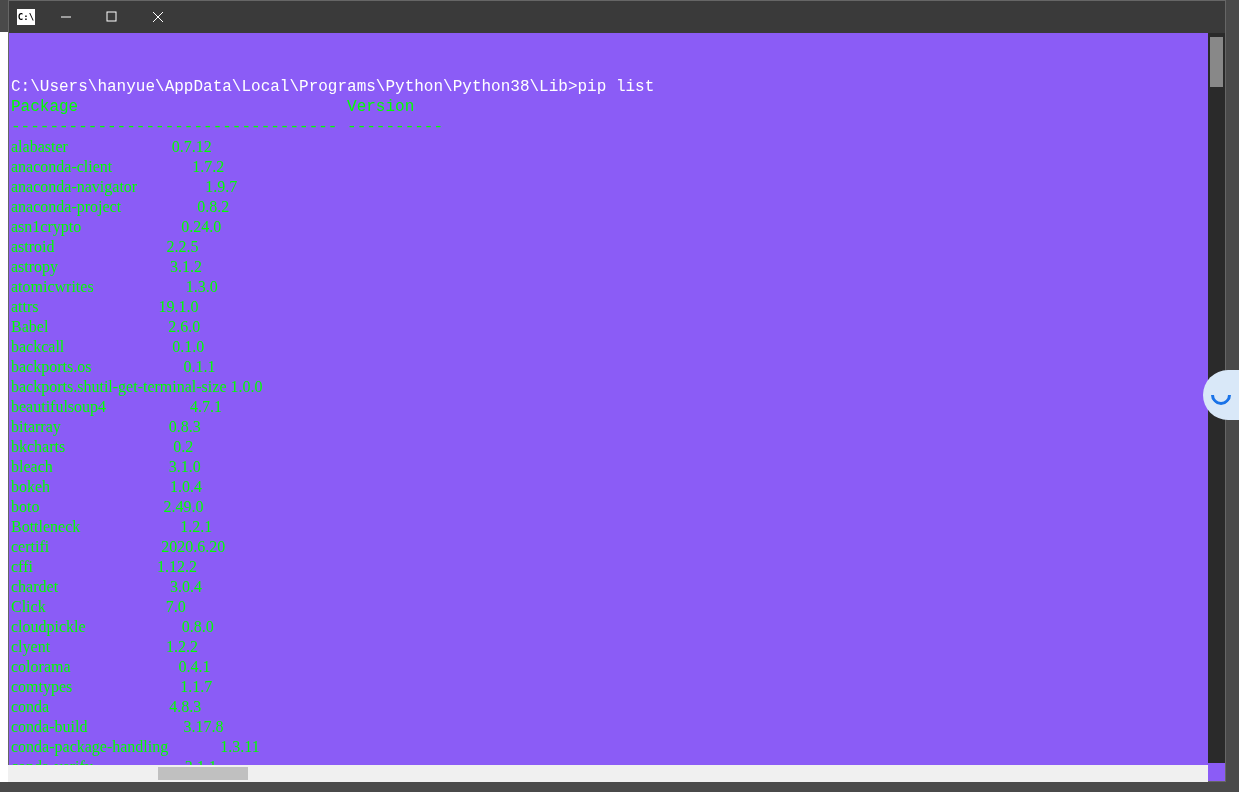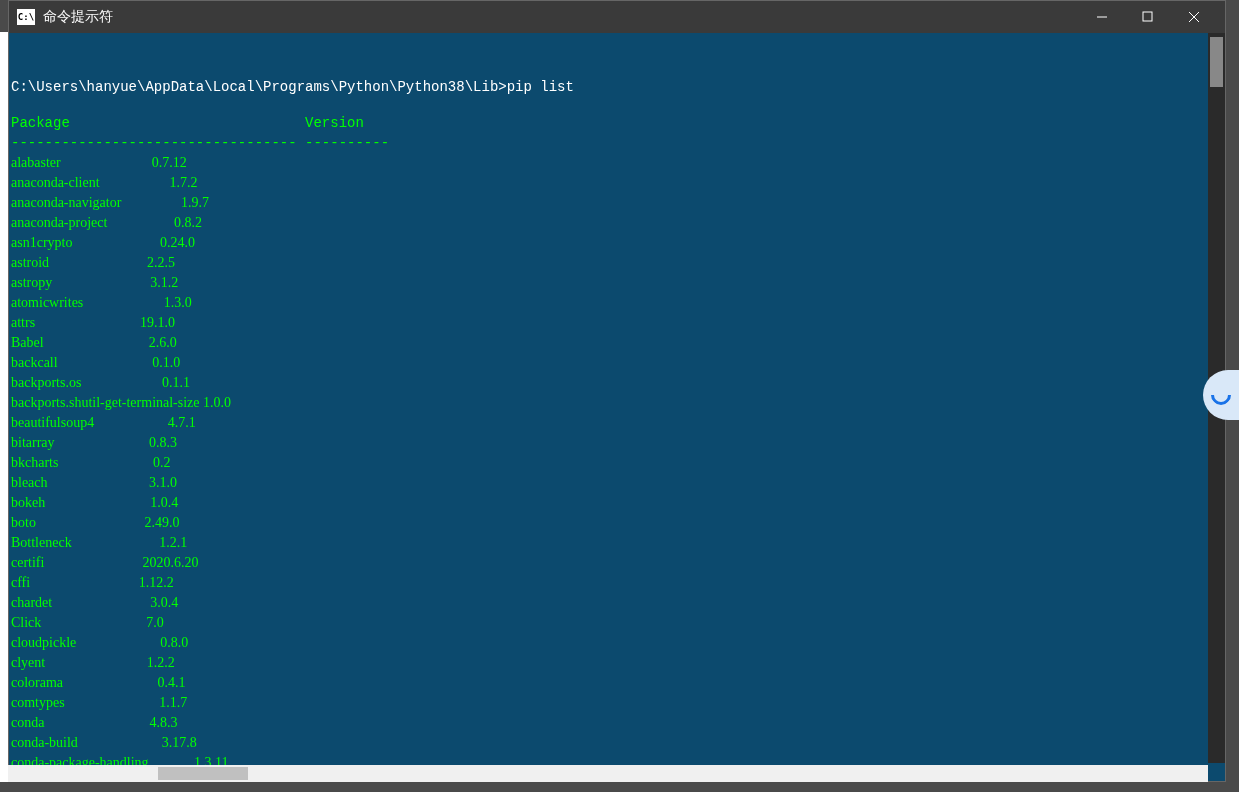--- a/index.html
+++ b/index.html
@@ -167,7 +167,6 @@
 <div class="window">
   <div class="titlebar">
     <div class="titlebar-icon">C:\</div>
-    <div class="titlebar-title">命令提示符</div>
     <div class="titlebar-controls">
       <div class="titlebar-btn">
         <svg width="12" height="12" viewBox="0 0 12 12">

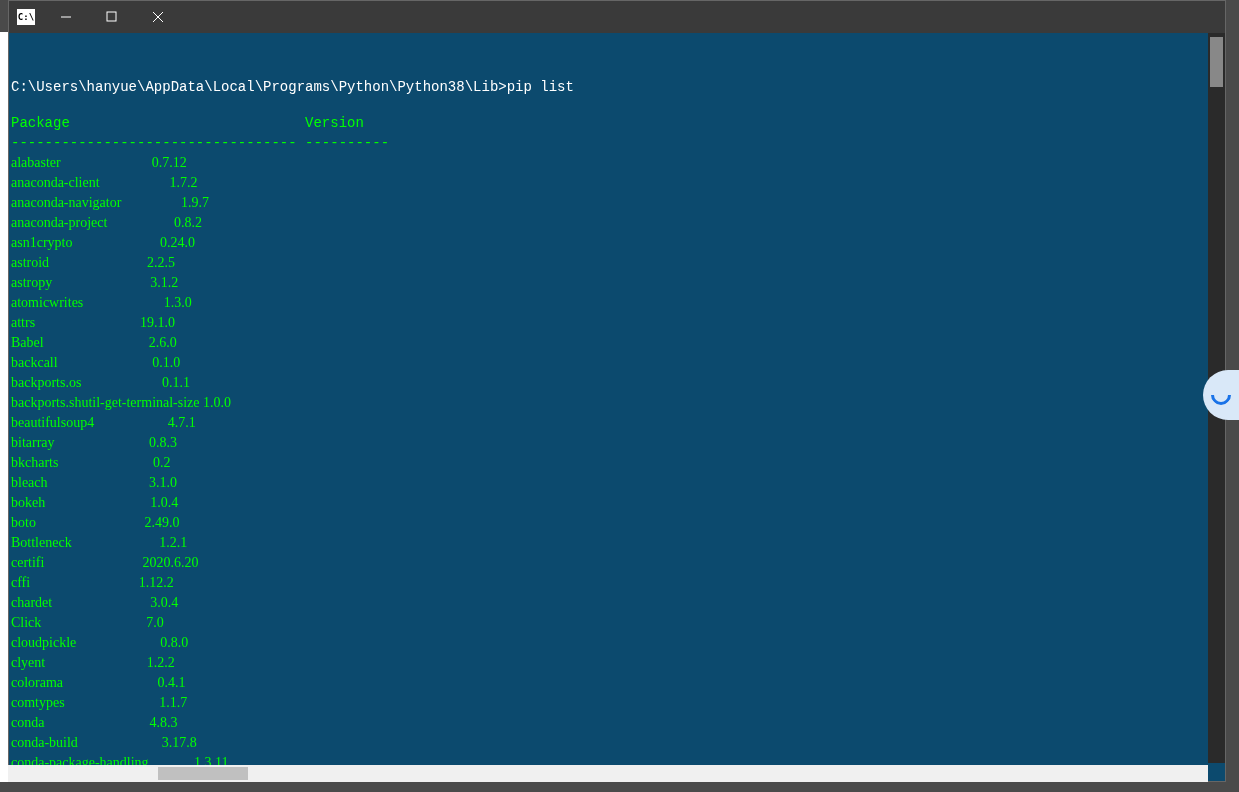--- a/index.html
+++ b/index.html
@@ -71,10 +71,10 @@
 }
 .terminal-body {
   flex: 1;
-  background: #0c4a6e;
+  background: #8b5cf6;
   color: #00ff00;
   padding: 4px 8px 4px 2px;
-  font-size: 14px;
+  font-size: 16px;
   line-height: 20px;
   overflow: hidden;
   position: relative;

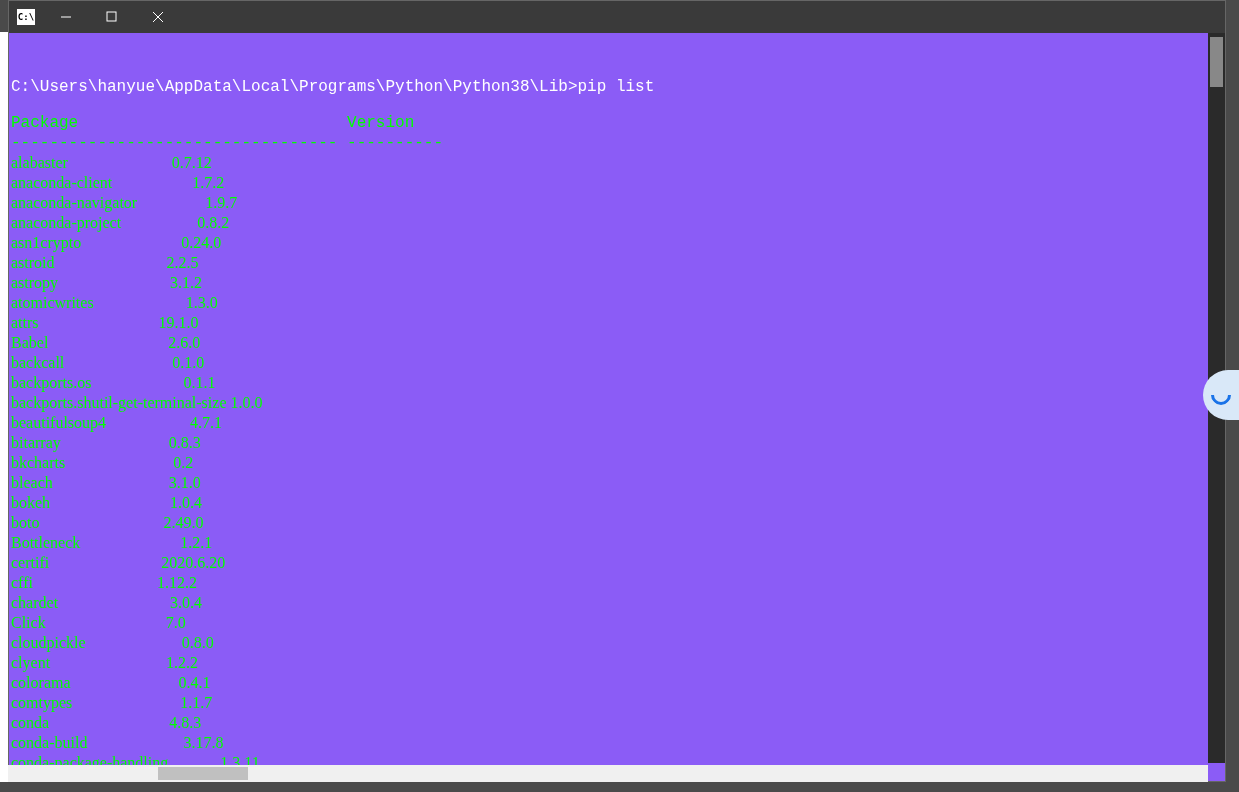--- a/index.html
+++ b/index.html
@@ -88,7 +88,6 @@
 }
 .header-row {
   color: #00ff00;
-  margin-top: 16px;
 }
 .divider-row {
   color: #00ff00;

